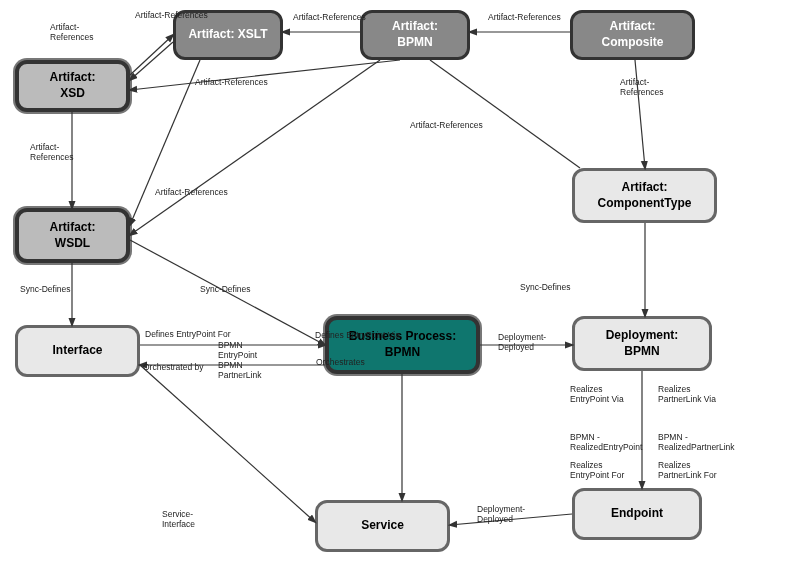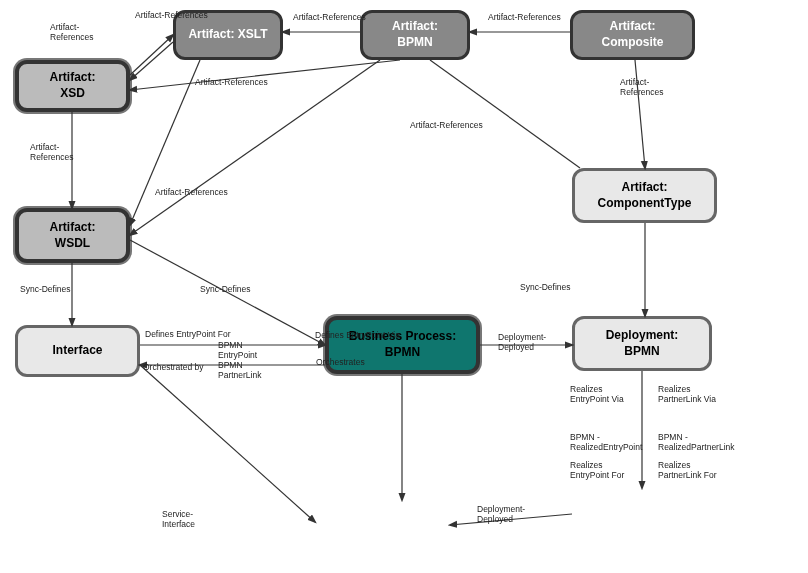--- a/index.html
+++ b/index.html
@@ -81,6 +81,9 @@
   </div>
   <div class="node light" style="left:572px;top:316px;width:140px;height:55px;text-align:center;">
     <span>Deployment:<br>BPMN</span>
+  </div>
+  <div class="node light" style="left:572px;top:488px;width:130px;height:52px;">
+    <span>Endpoint</span>
   </div>
 
   <svg id="arrows">

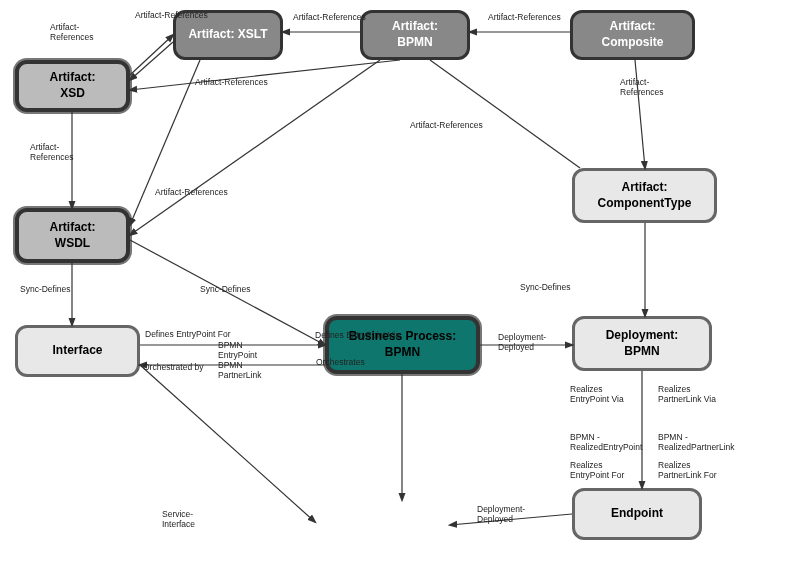--- a/index.html
+++ b/index.html
@@ -81,6 +81,9 @@
   </div>
   <div class="node light" style="left:572px;top:316px;width:140px;height:55px;text-align:center;">
     <span>Deployment:<br>BPMN</span>
+  </div>
+  <div class="node light" style="left:315px;top:500px;width:135px;height:52px;">
+    <span>Service</span>
   </div>
   <div class="node light" style="left:572px;top:488px;width:130px;height:52px;">
     <span>Endpoint</span>

